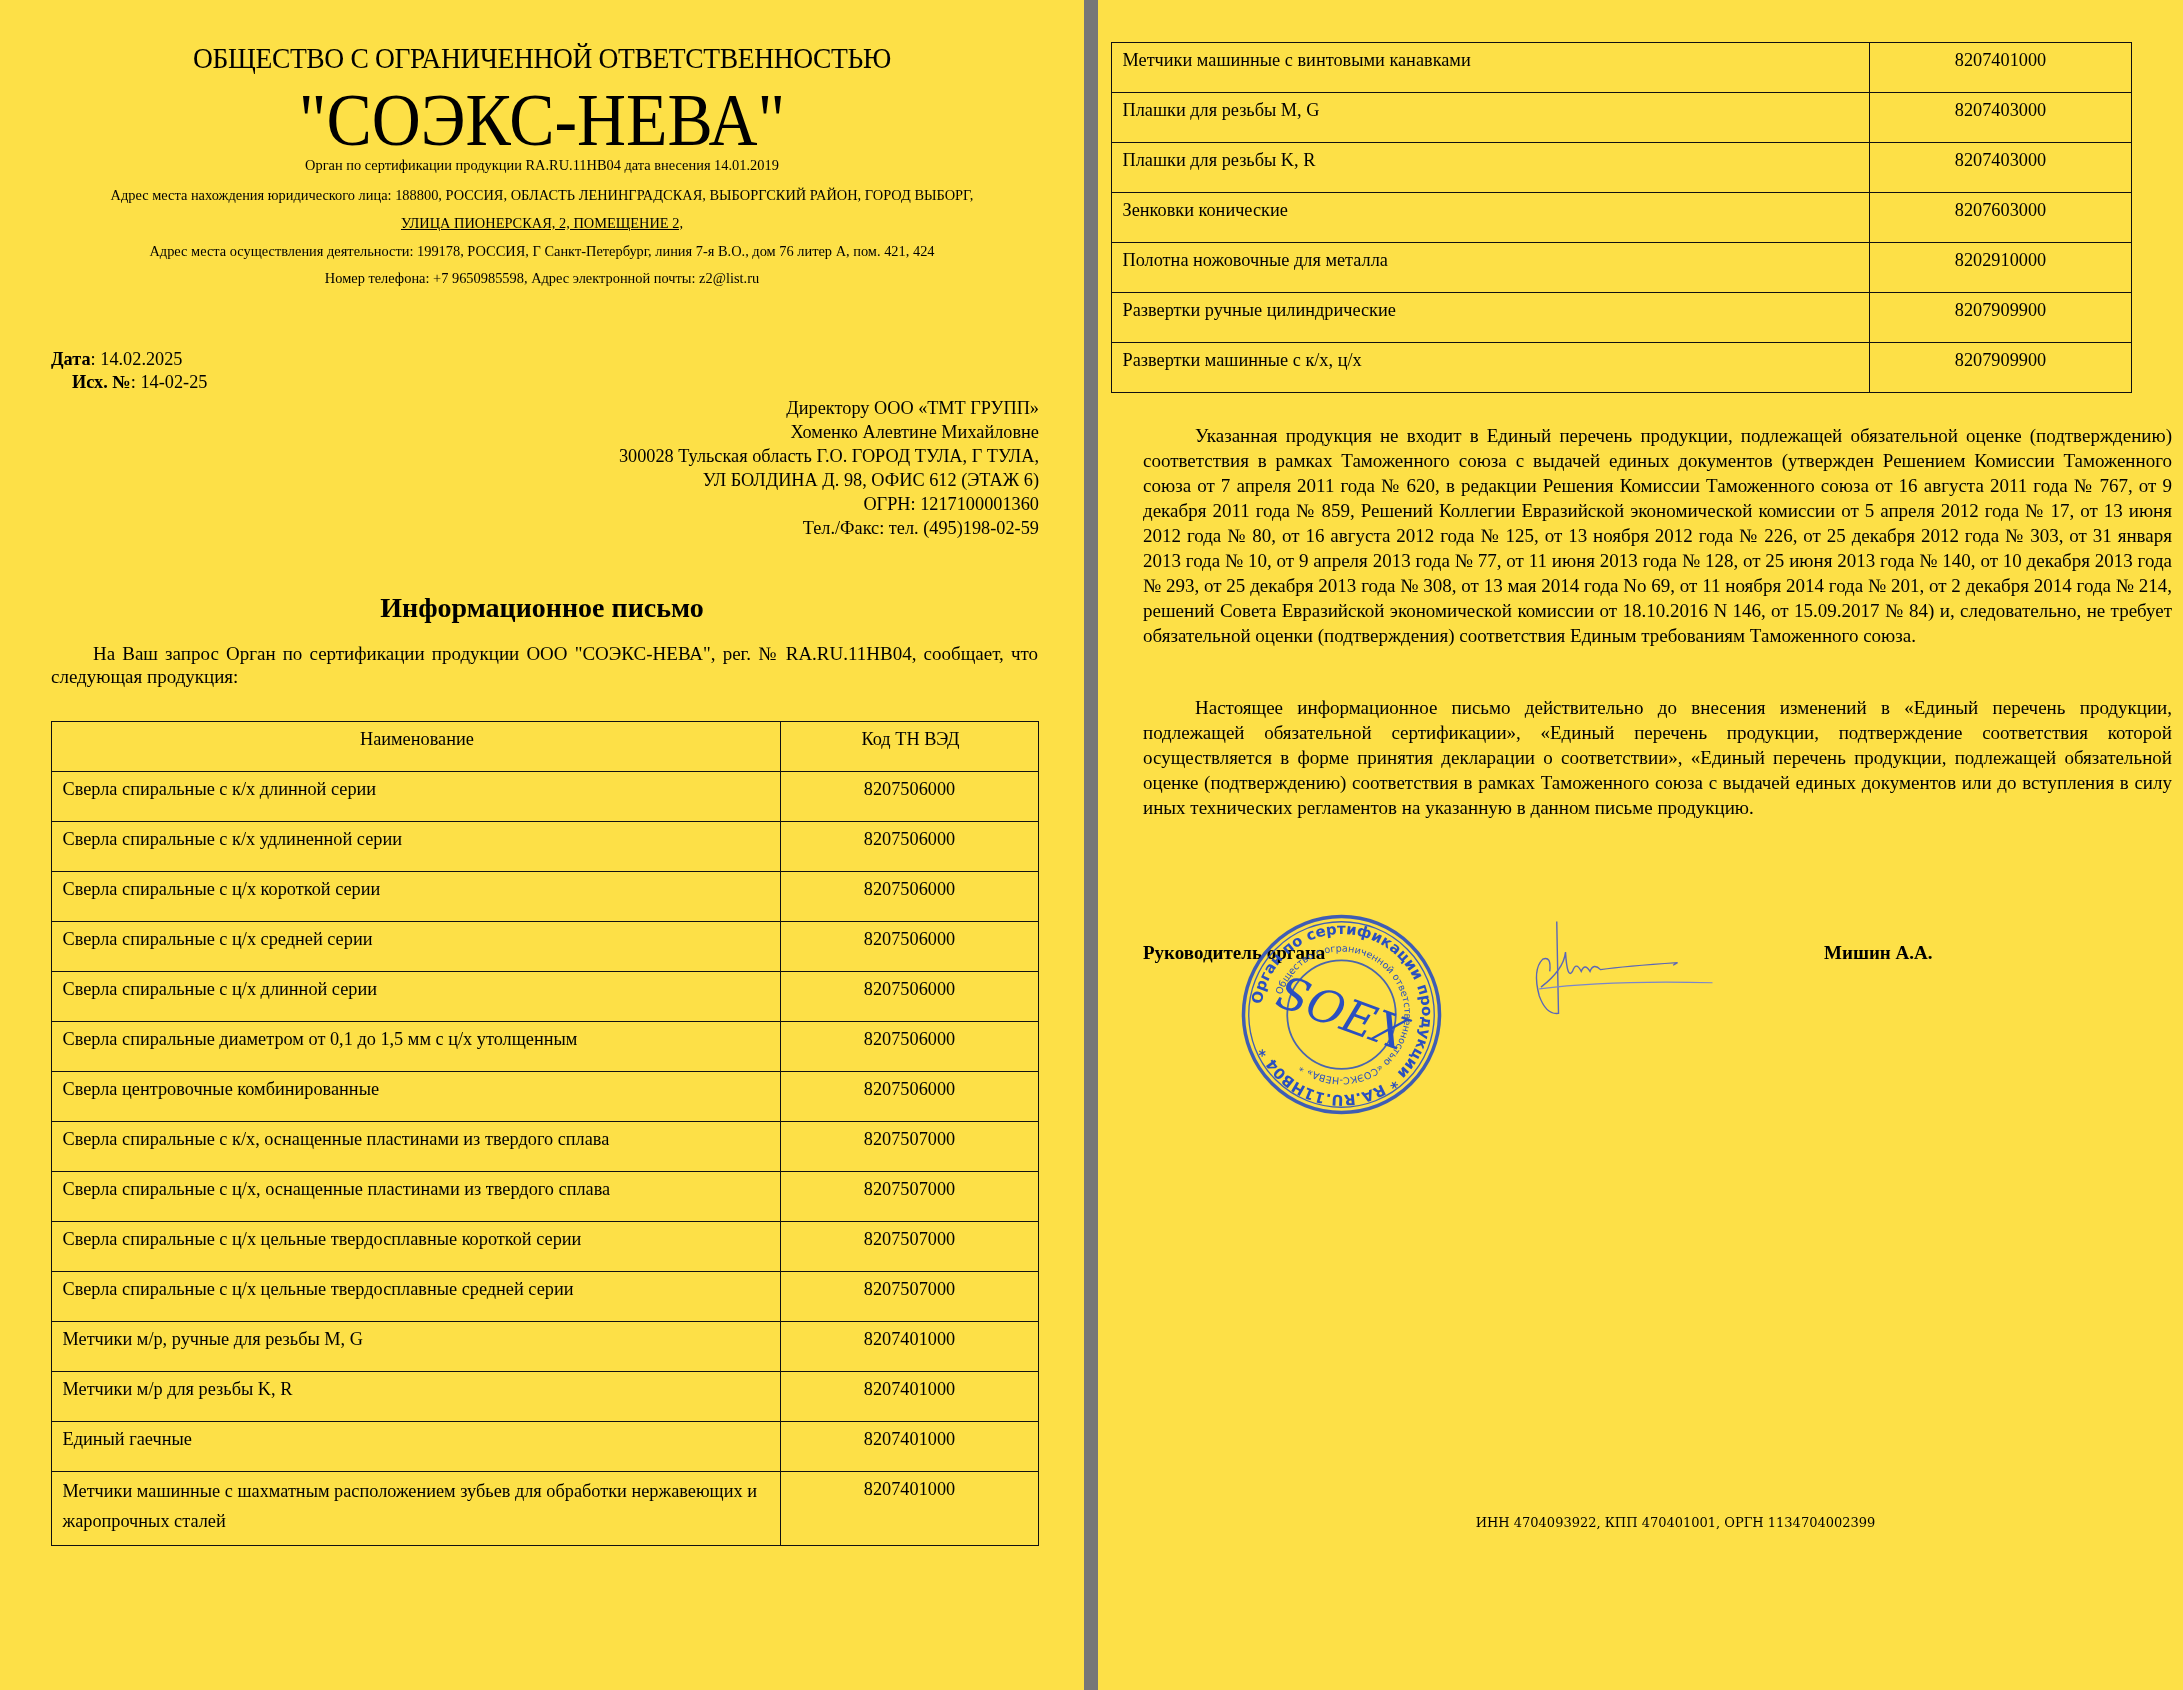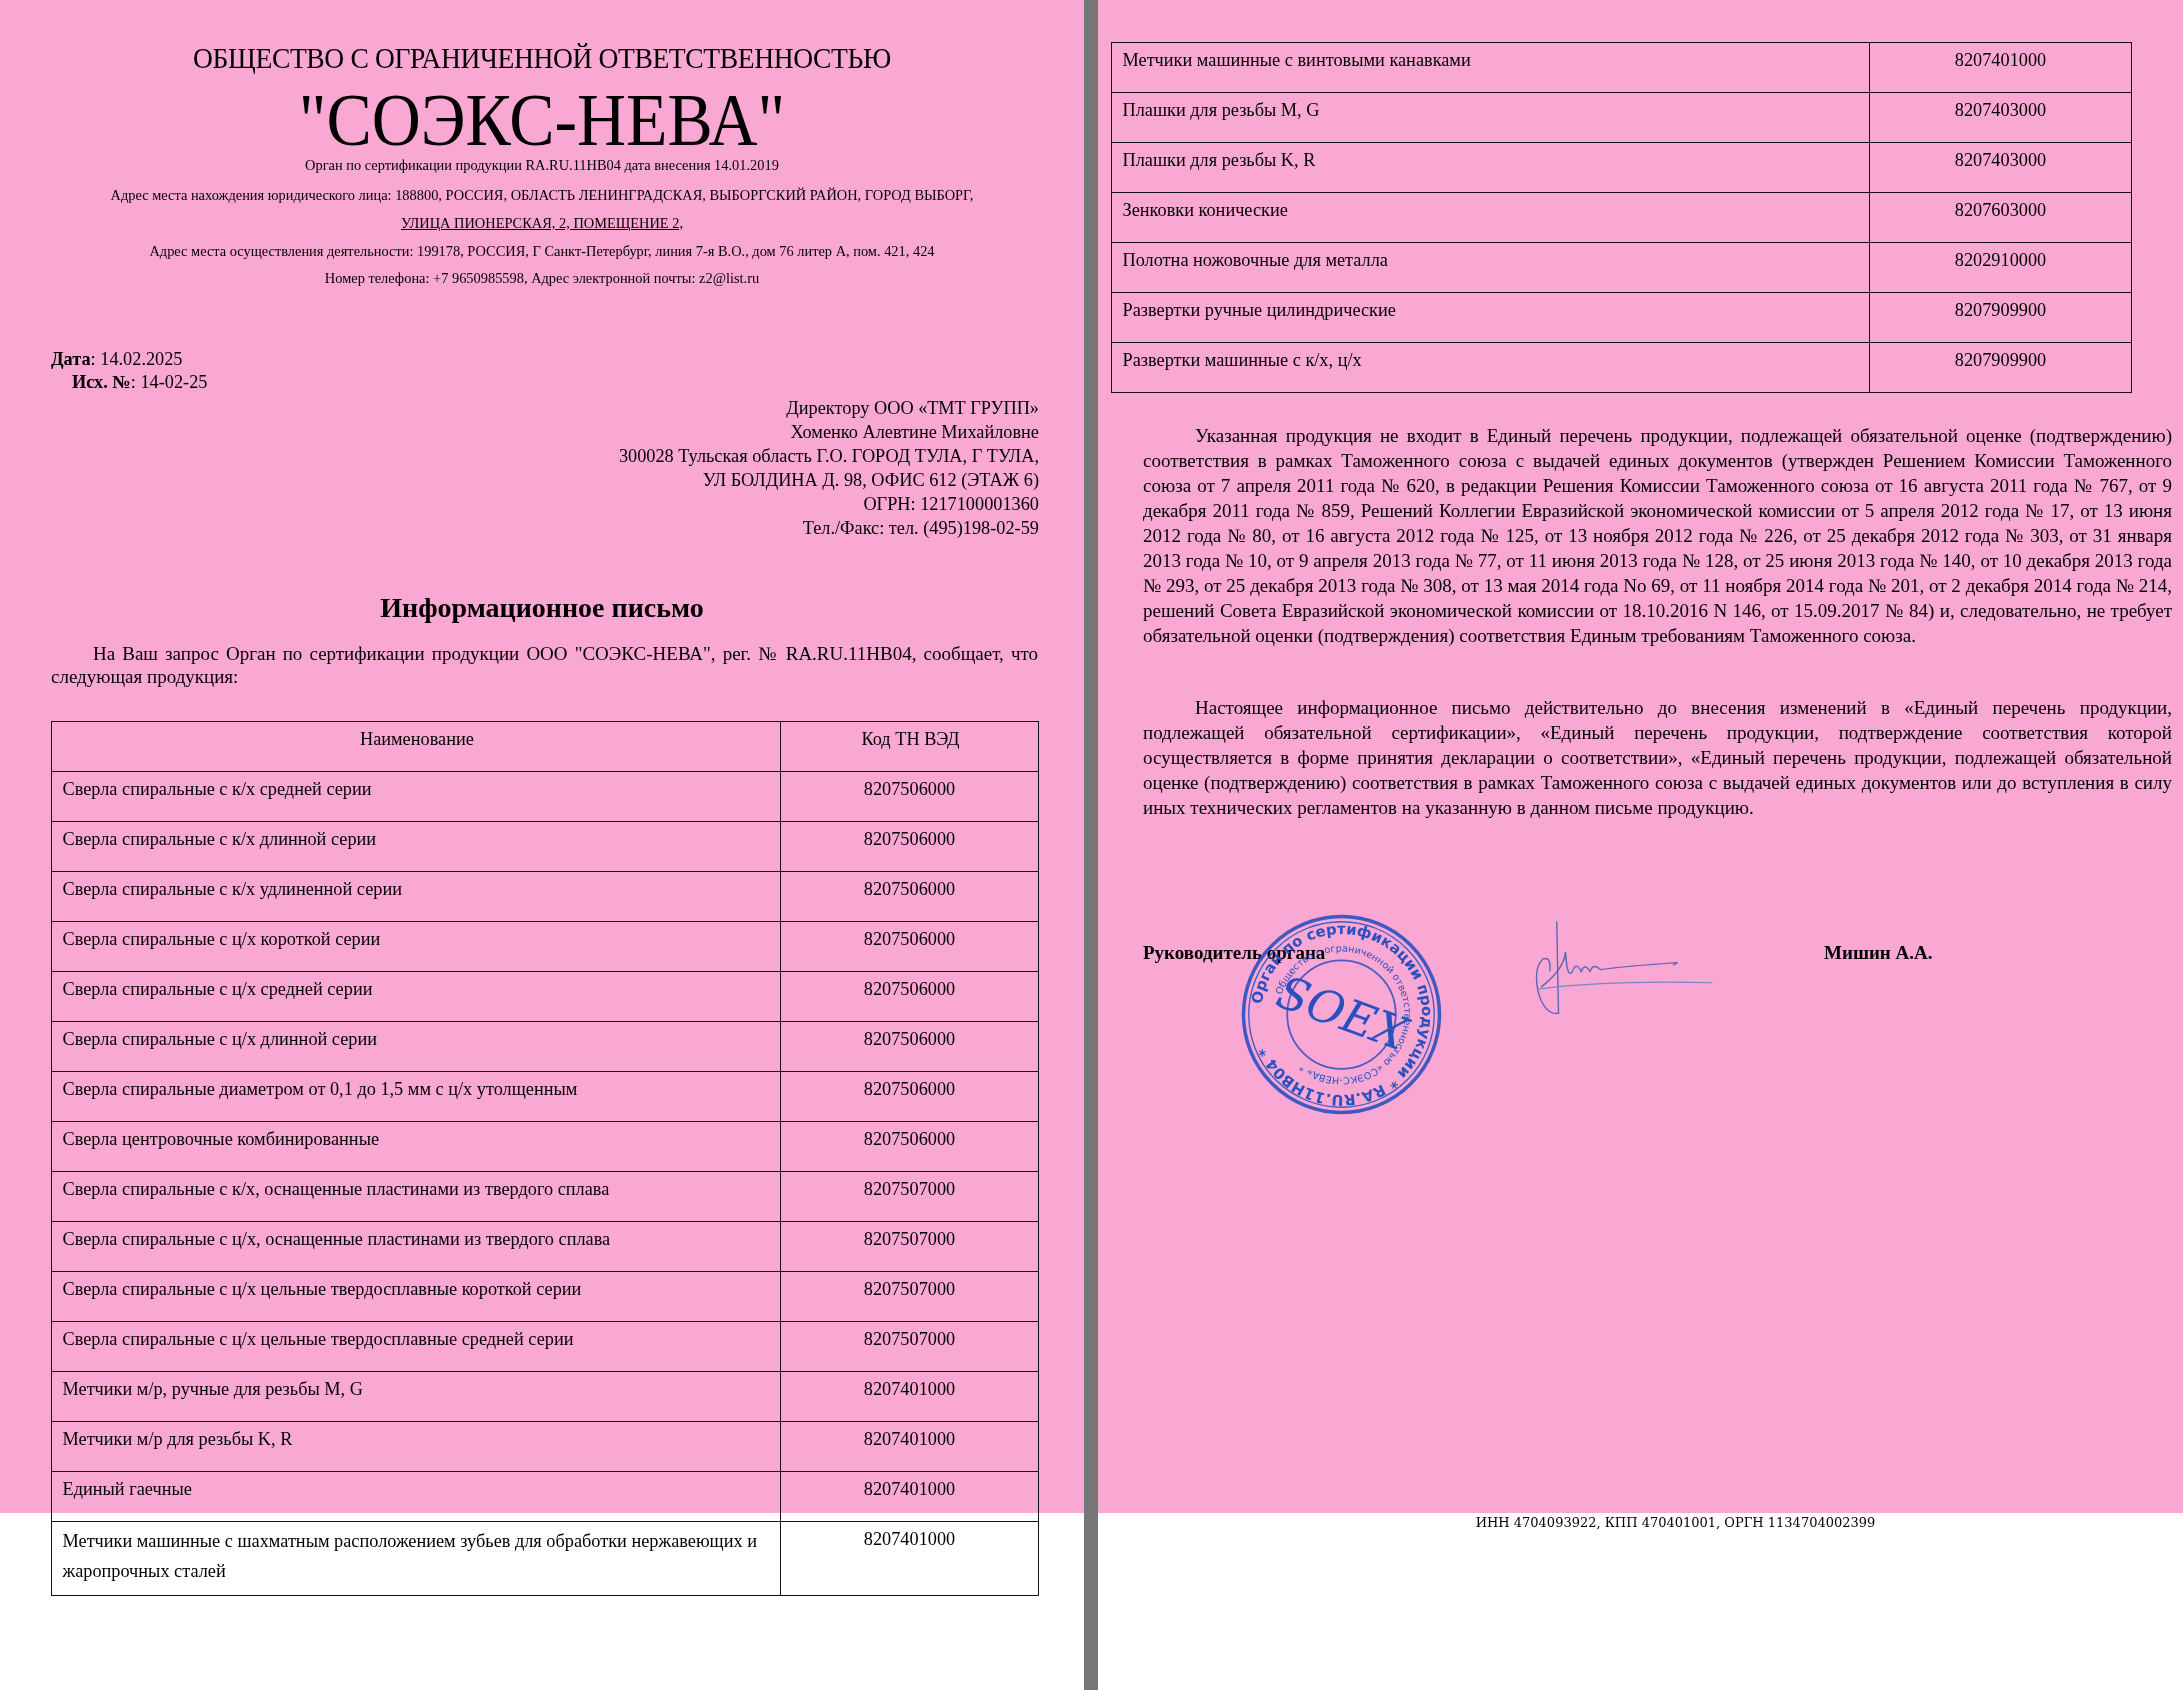--- a/index.html
+++ b/index.html
@@ -8,7 +8,7 @@
     background:#ffffff; color:#000;
     font-family:"Liberation Serif", "DejaVu Serif", serif;
   }
-  .page { position:absolute; top:0; height:1513px; background:#f9a8d4; }
+  .page { position:absolute; top:0; height:1690px; background:#fde047; }
   #page-left { left:0; width:1084px; }
   #page-right { left:1098px; width:1086px; }
   .divider { position:absolute; left:1084px; top:0; width:14px; height:1690px; background:#777777; }

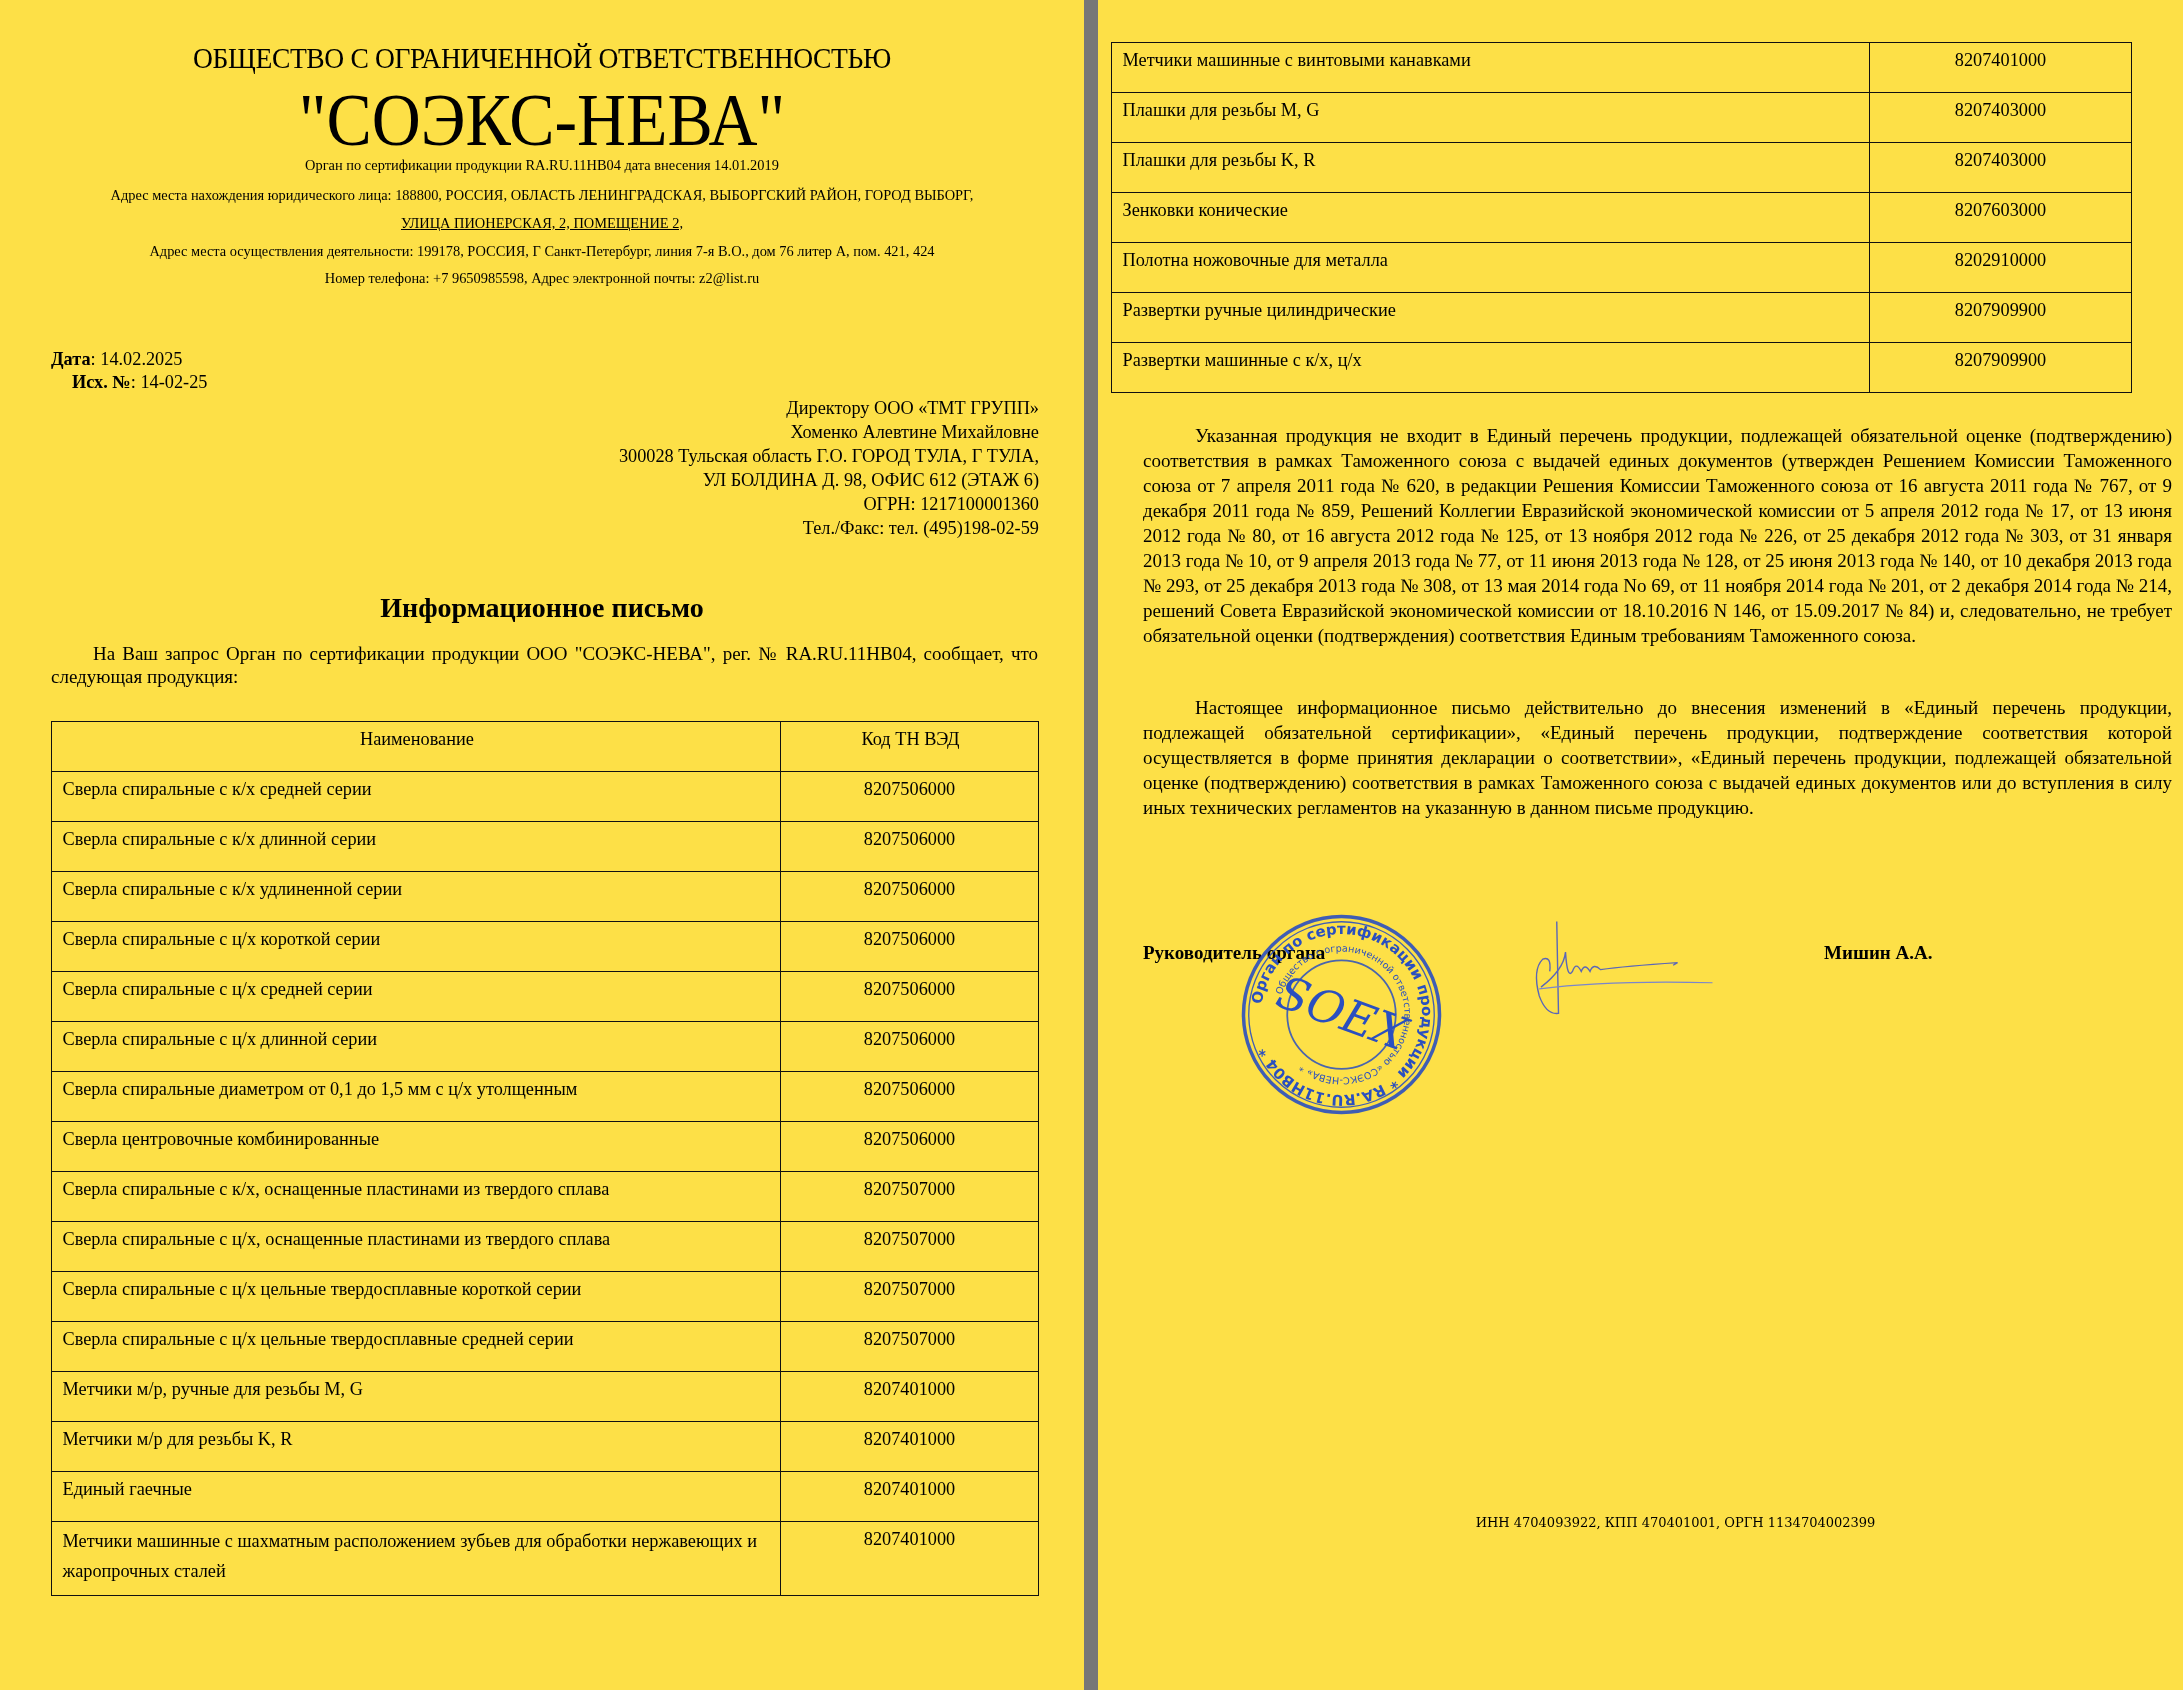--- a/index.html
+++ b/index.html
@@ -104,10 +104,6 @@
       </tr>
     </thead>
     <tbody>
-      <tr>
-          <td>Сверла спиральные с к/х средней серии</td>
-          <td class="code">8207506000</td>
-        </tr>
       <tr>
           <td>Сверла спиральные с к/х длинной серии</td>
           <td class="code">8207506000</td>

